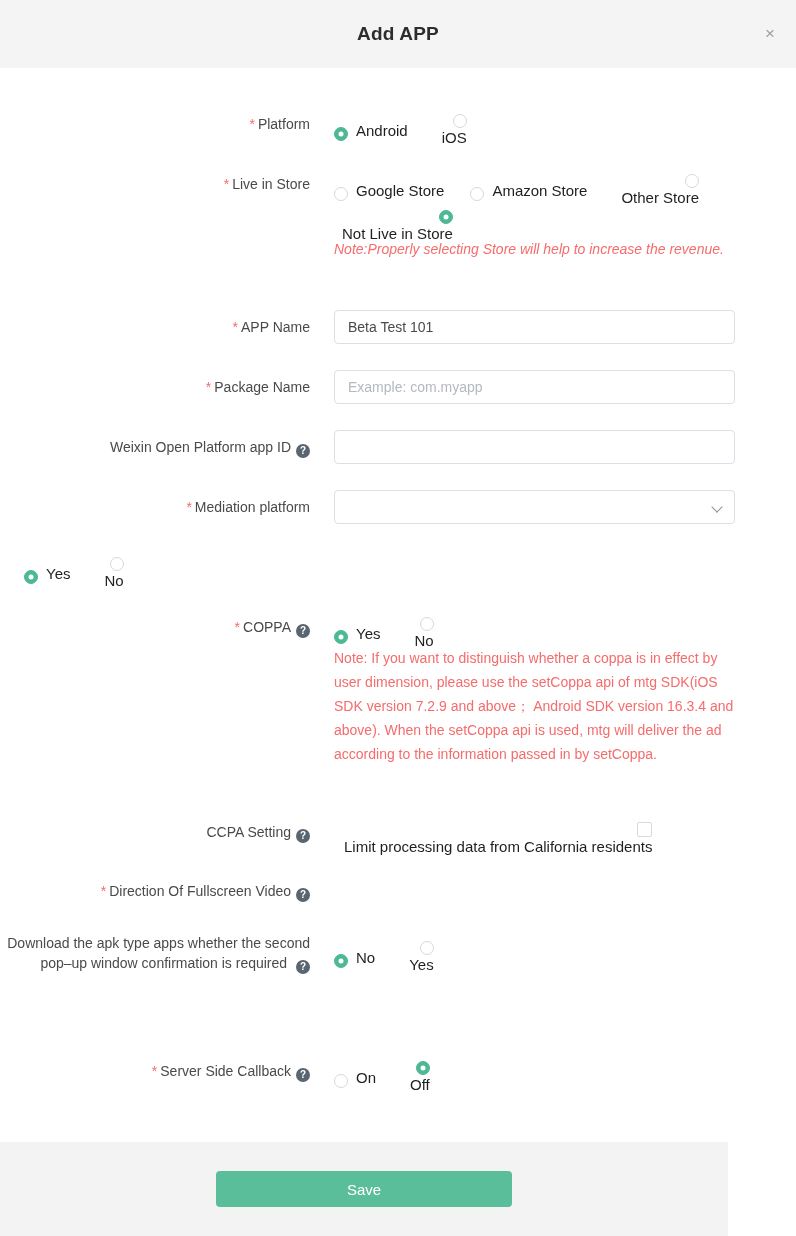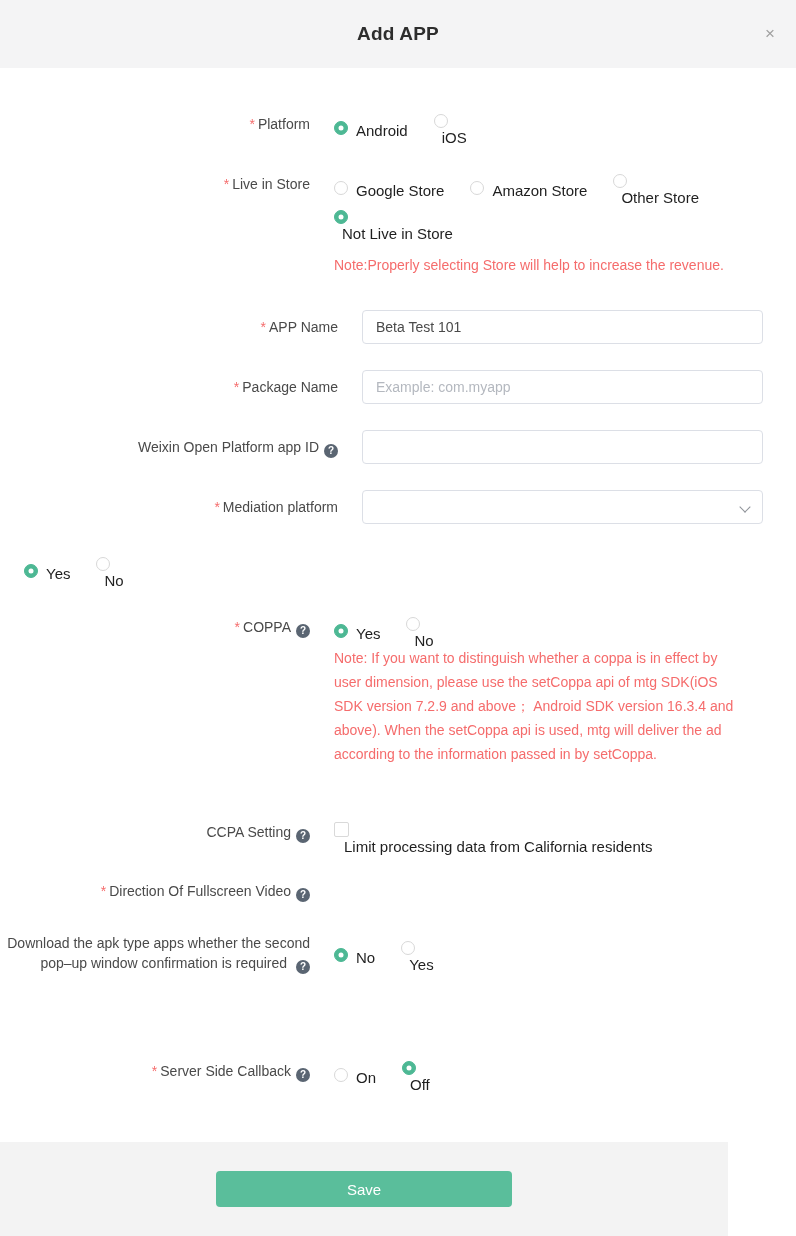--- a/index.html
+++ b/index.html
@@ -53,7 +53,7 @@
   }
 
   
-  .opt { display: inline-flex; align-items: flex-start; margin-right: 26px; cursor: pointer; }
+  .opt { display: inline-flex; align-items: flex-end; margin-right: 26px; cursor: pointer; }
   .opt:last-child { margin-right: 0; flex-direction: column; }
   .radio {
     width: 14px; height: 14px; border-radius: 50%;

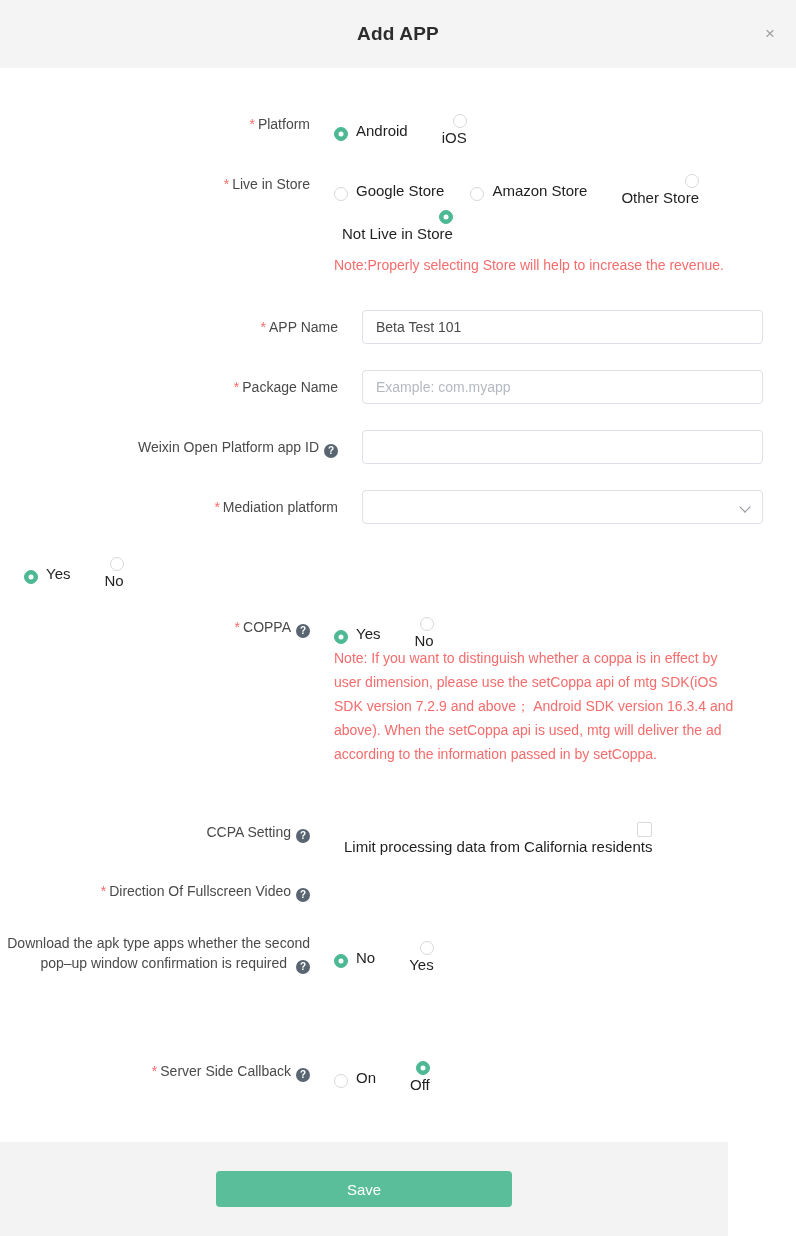--- a/index.html
+++ b/index.html
@@ -149,7 +149,7 @@
       </span>
     </div>
   </div>
-  <div class="note" style="top:254px; line-height:22px;">Note:Properly selecting Store will help to increase the revenue.</div>
+  <div class="note" style="top:238px; line-height:22px;font-style:italic;">Note:Properly selecting Store will help to increase the revenue.</div>
 
   <div class="r r-input" style="top:310px">
     <div class="lbl"><span class="req">*</span><span>APP Name</span></div>

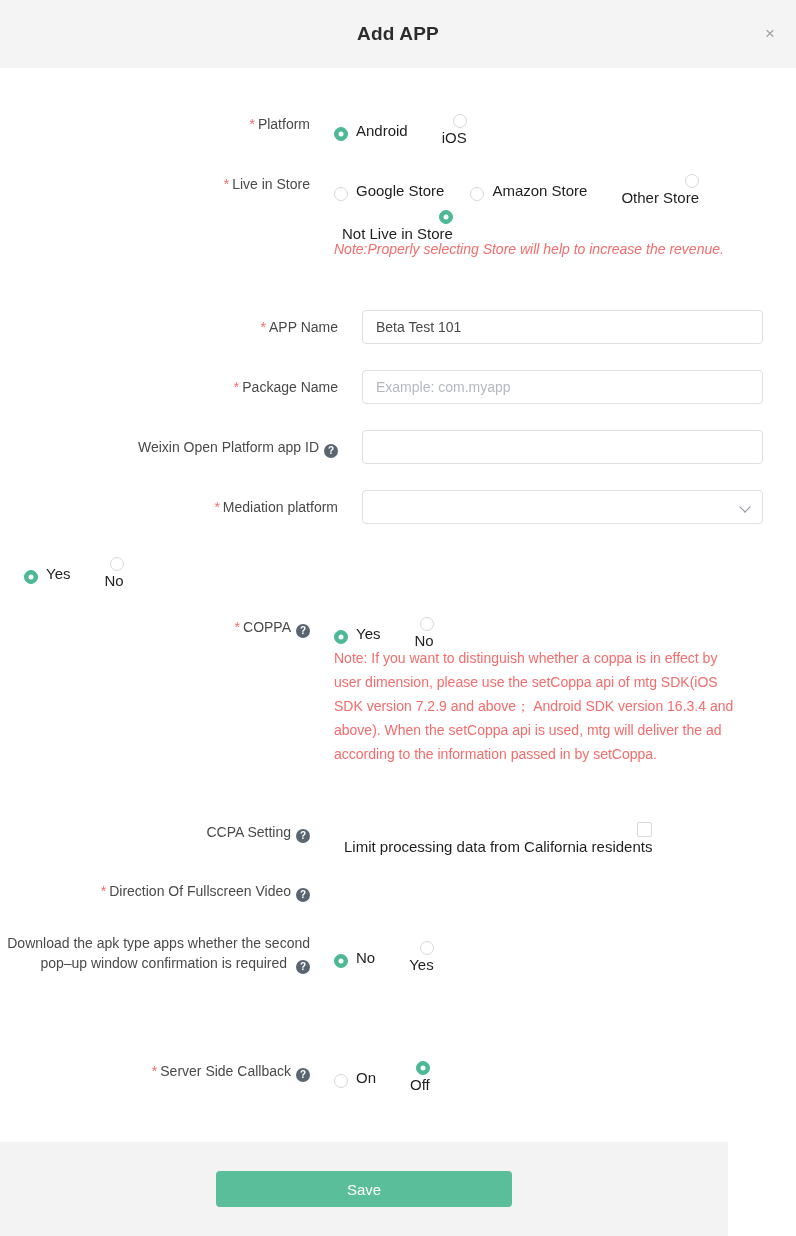--- a/index.html
+++ b/index.html
@@ -42,7 +42,7 @@
     line-height: 20px; flex: none;
   }
   .ctrl { margin-left: 24px; width: 401px; flex: none; display: flex; align-items: center; }
-  .r-input .lbl { line-height: 34px; margin-left: 28px; }
+  .r-input .lbl { line-height: 34px; }
   .req { color: var(--danger, #f56c6c); margin-right: 3px; }
 
   .help {

